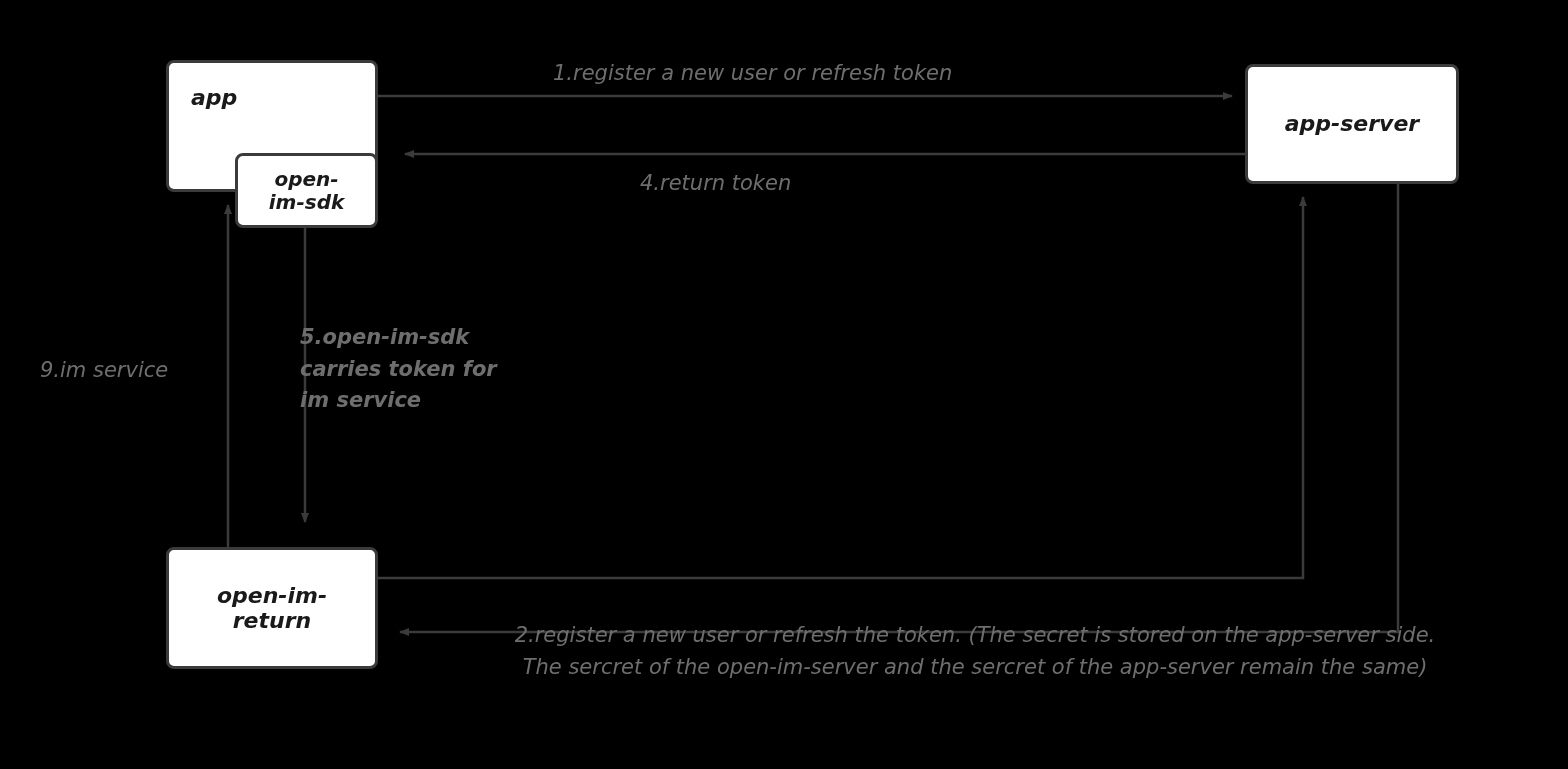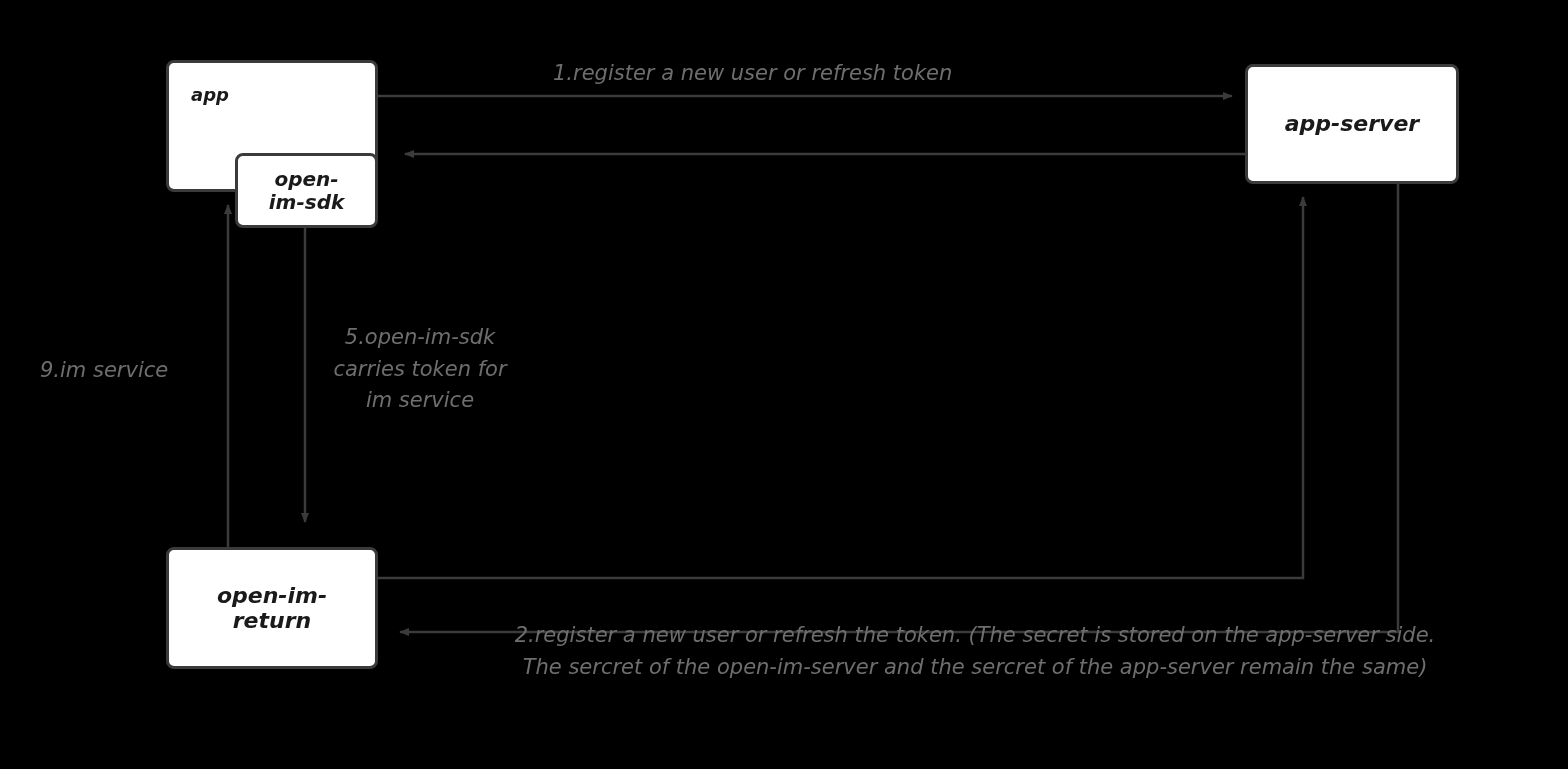--- a/index.html
+++ b/index.html
@@ -41,7 +41,7 @@
     align-items: flex-start;
     justify-content: flex-start;
     padding: 22px 0 0 22px;
-    font-size: 18px;
+    font-size: 22px;
   }
   .node-sdk {
     left: 235px;

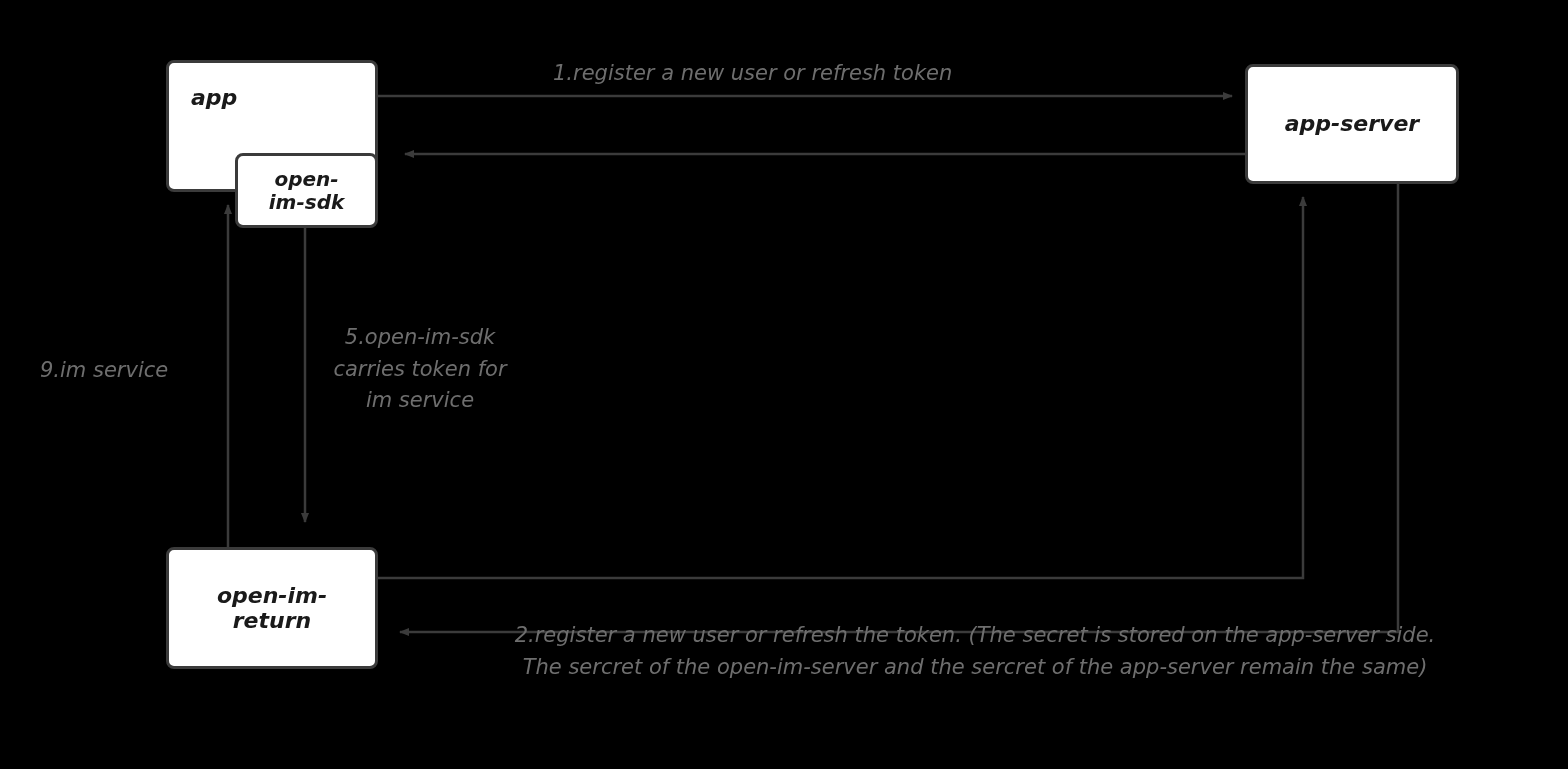--- a/index.html
+++ b/index.html
@@ -148,6 +148,7 @@
   </div>
 
   <div class="label lbl-1">1.register a new user or refresh token</div>
+  <div class="label lbl-4">4.return token</div>
   <div class="label lbl-6">9.im service</div>
   <div class="label lbl-5">5.open-im-sdk
 carries token for

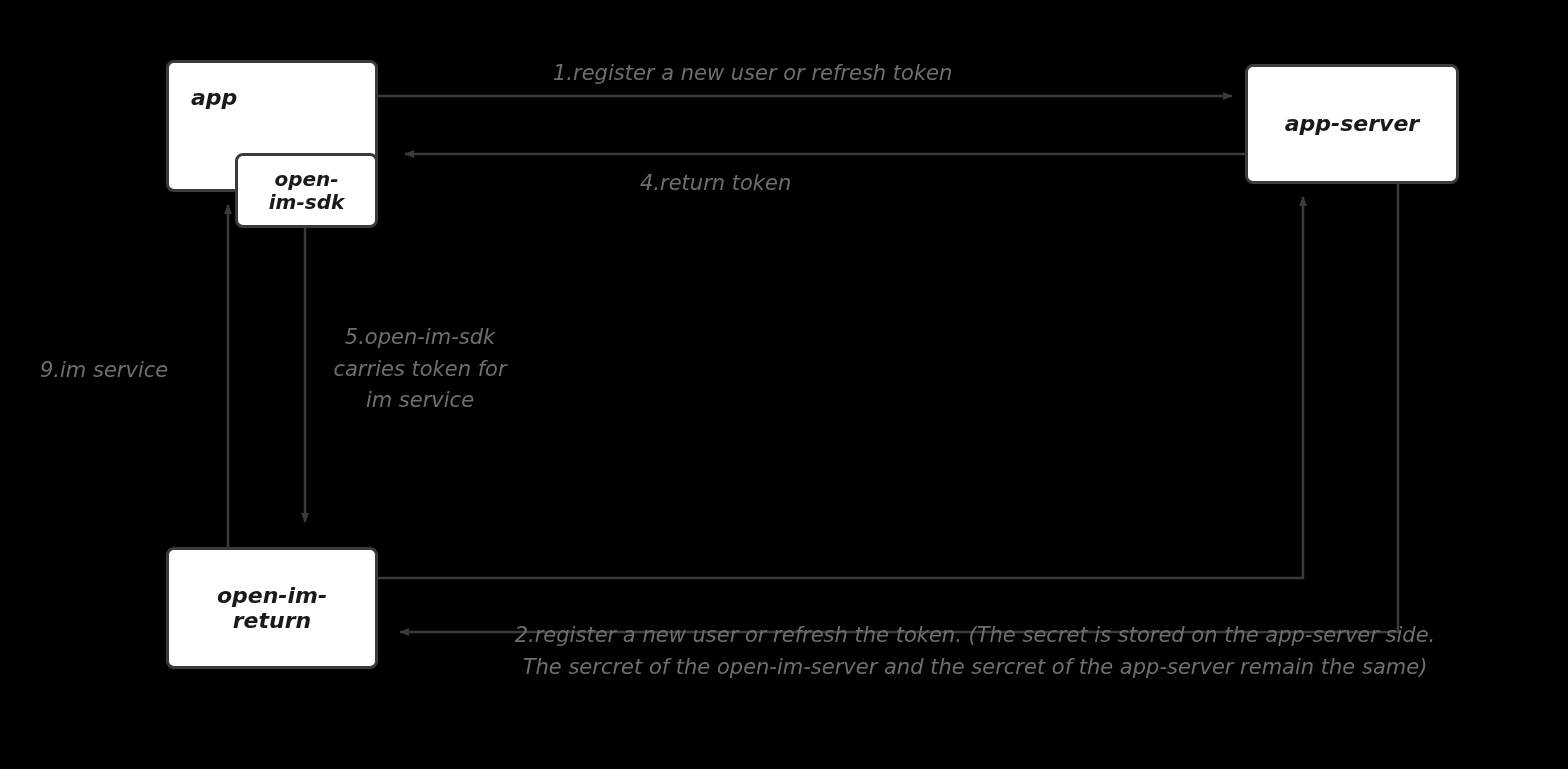--- a/index.html
+++ b/index.html
@@ -79,7 +79,7 @@
   .lbl-1 { left: 553px; top: 58px; width: 470px; }
   .lbl-4 { left: 640px; top: 168px; width: 290px; }
   .lbl-6 { left: 40px;  top: 355px; width: 200px; }
-  .lbl-5 { left: 300px; top: 322px; width: 240px; text-align: center; }
+  .lbl-5 { left: 300px; top: 322px; width: 240px; text-align: left; font-weight: bold; }
   .lbl-3 { left: 690px; top: 542px; width: 300px; }
   .lbl-2 { left: 410px; top: 620px; width: 1130px; text-align: center; }
 

